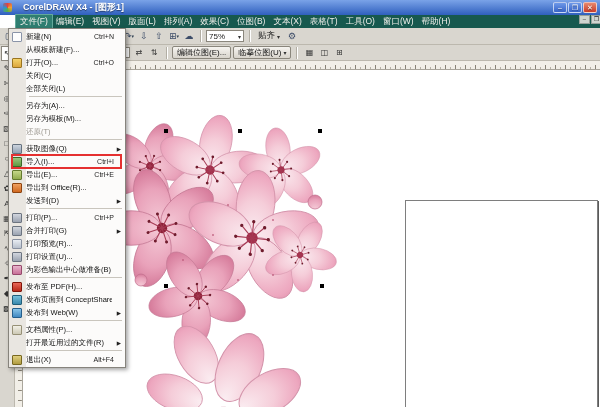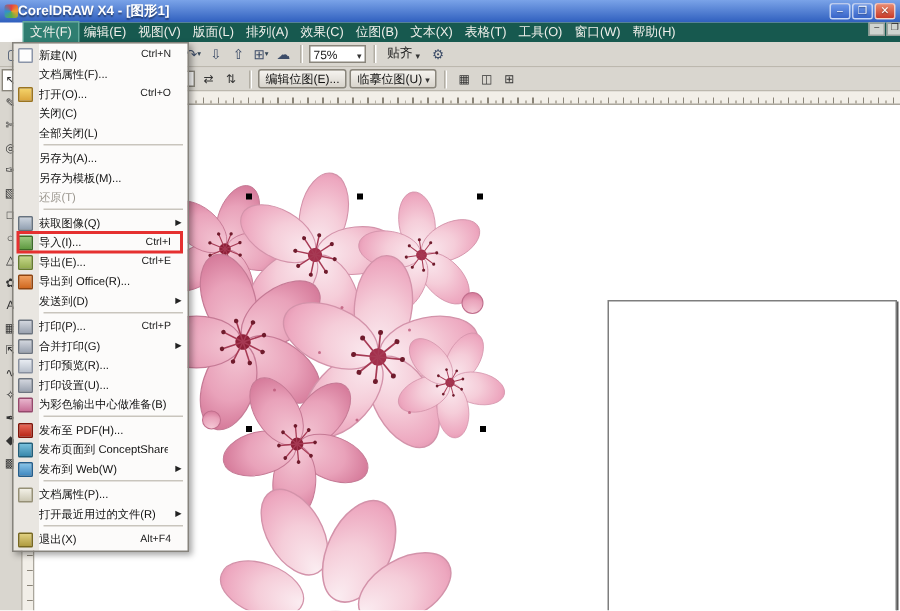--- a/index.html
+++ b/index.html
@@ -10,7 +10,7 @@
   
   #titlebar{position:absolute;left:0;top:0;width:600px;height:15px;
     background:linear-gradient(180deg,var(--titlebar-start,#7aa3e8),var(--titlebar-end,#2f5fbe));
-    display:flex;align-items:center;gap:0;padding:0 3px;color:#fff;font-size:9px;font-weight:bold;
+    display:flex;align-items:center;gap:11px;padding:0 3px;color:#fff;font-size:9px;font-weight:bold;
     text-shadow:0 1px 1px rgba(0,0,0,.45)}
   #app-logo{width:9px;height:9px;flex:0 0 9px;border-radius:2px;
     background:conic-gradient(#e34040,#f0a030,#58b048,#3090d0,#e34040)}

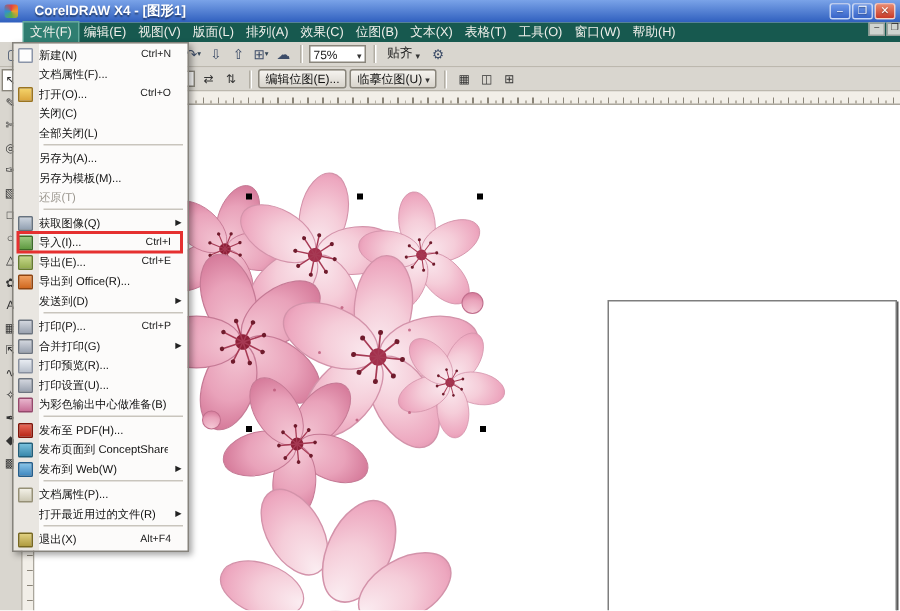--- a/index.html
+++ b/index.html
@@ -327,7 +327,7 @@
         </div>
         <div class="menu-item">
           <span class="mi-ic ic-none"></span>
-          <span class="mi-label">文档属性(F)...</span>
+          <span class="mi-label">从模板新建(F)...</span>
           <span class="mi-short"></span>
           <span class="mi-arrow"></span>
         </div>

